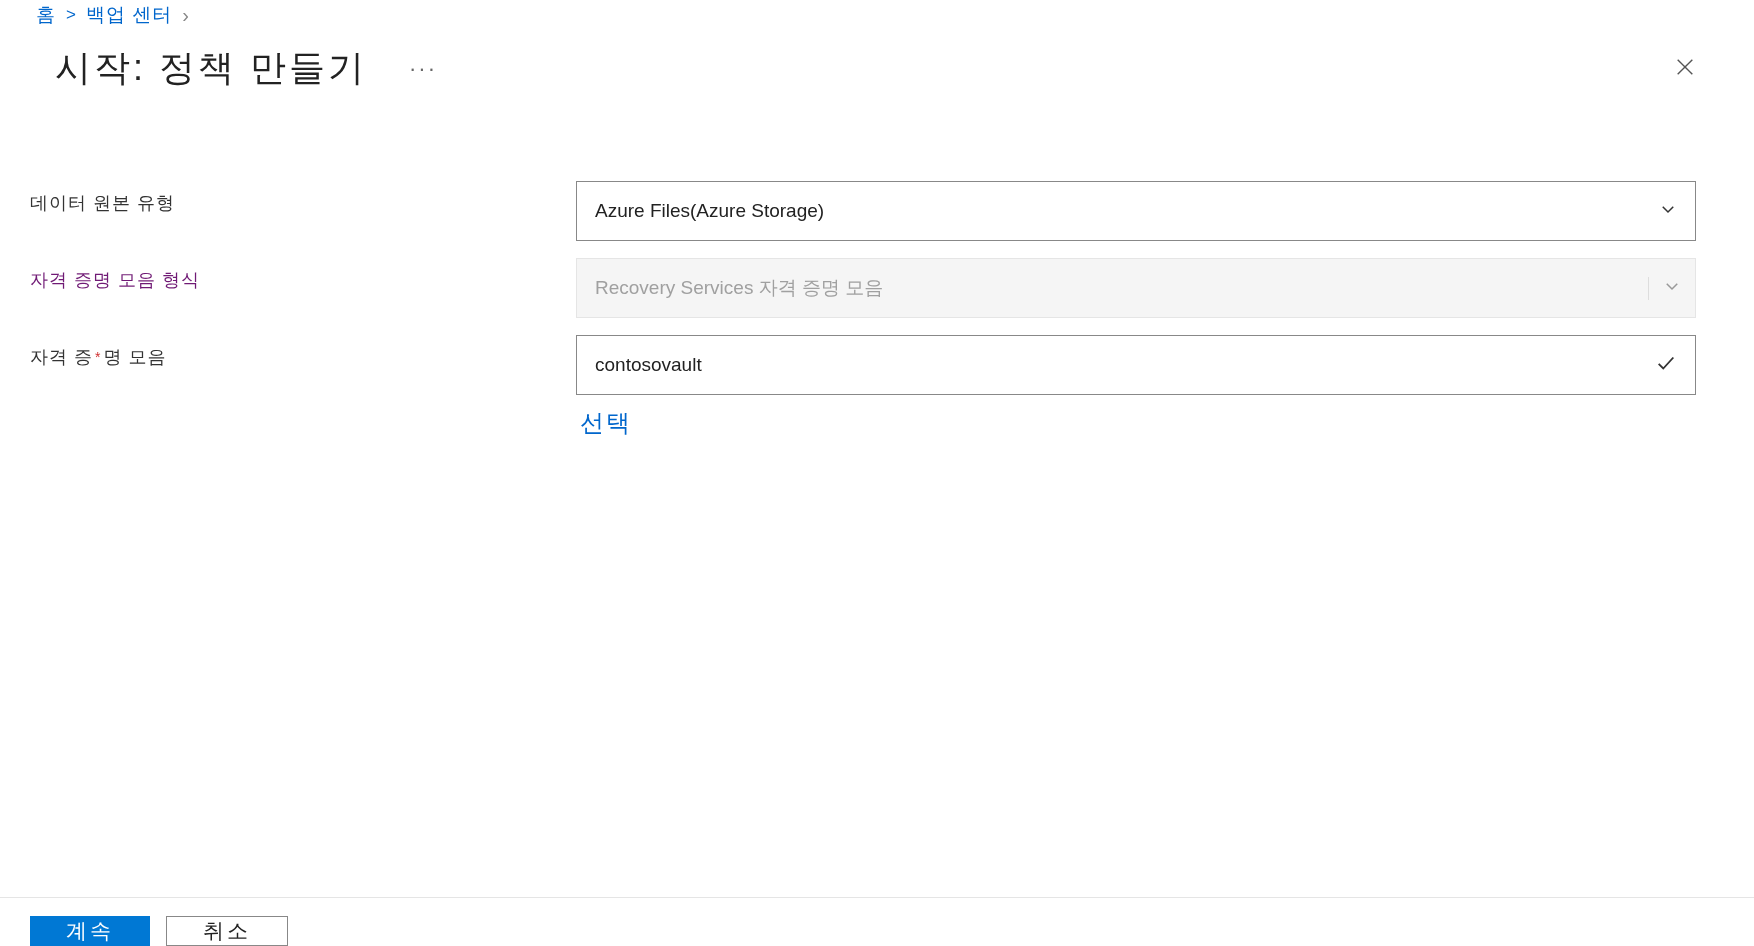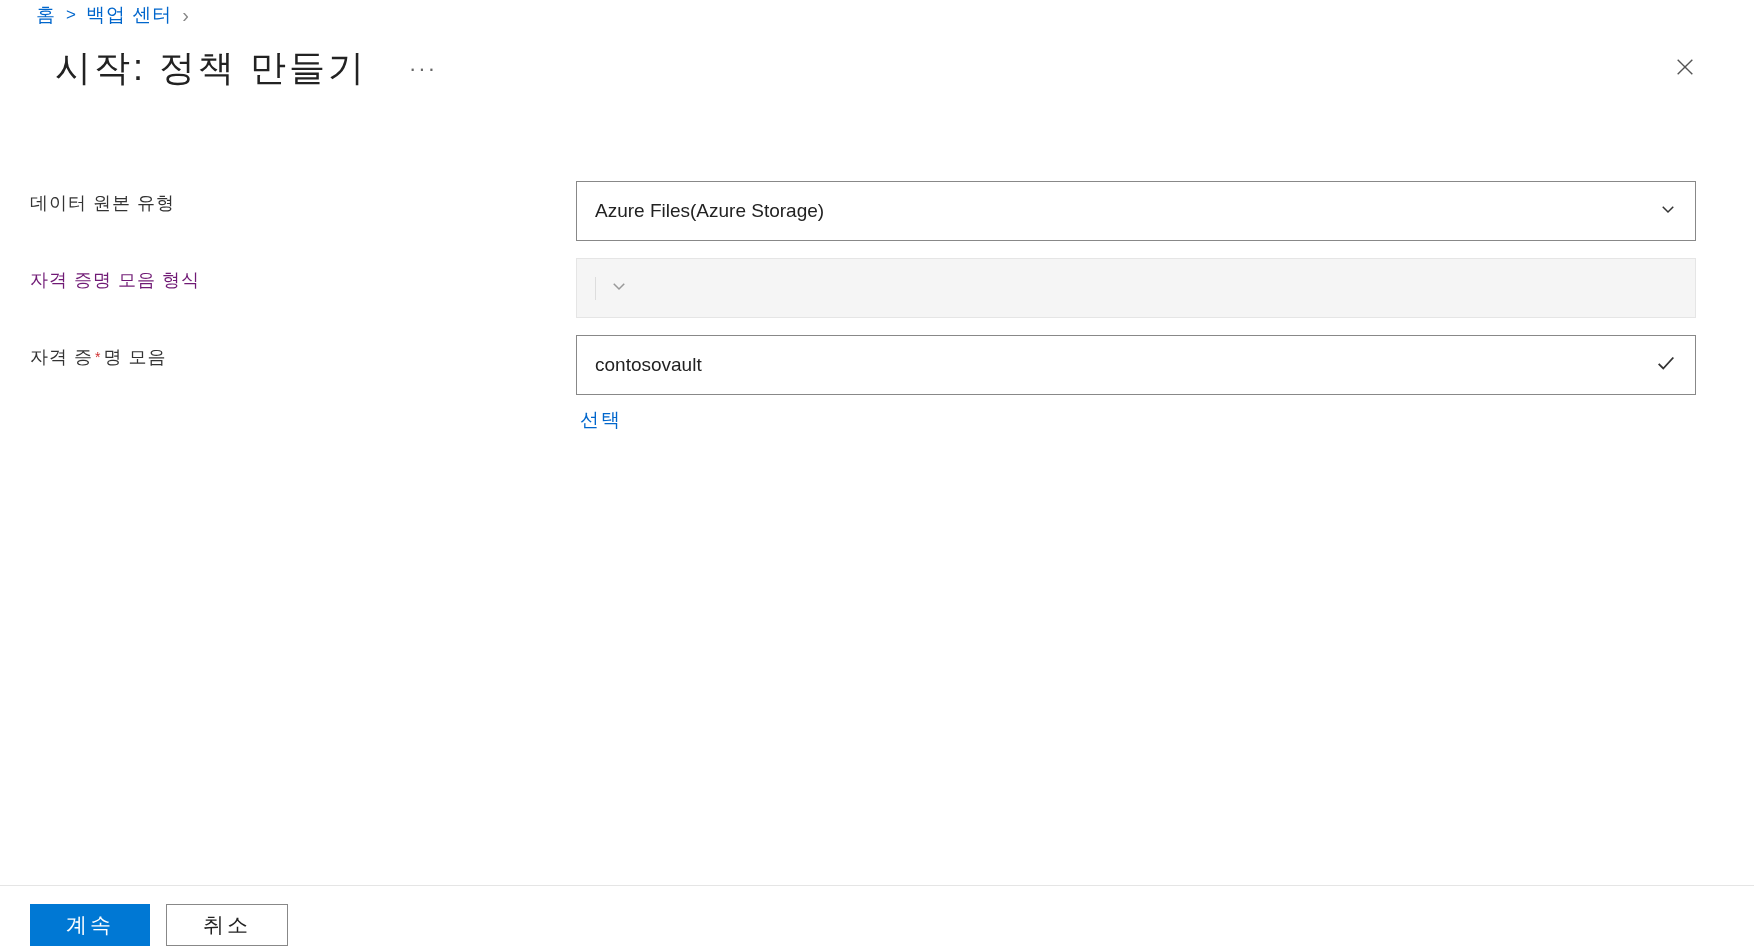--- a/index.html
+++ b/index.html
@@ -213,6 +213,7 @@
     <div class="form-label disabled">자격 증명 모음 형식</div>
     <div class="form-control-wrap">
       <div class="select-control disabled">
+        <span>Recovery Services 자격 증명 모음</span>
         <span class="chevron-icon chevron-box">
           <svg viewBox="0 0 24 24" stroke="#999" stroke-width="2" fill="none">
             <polyline points="5,9 12,16 19,9"></polyline>

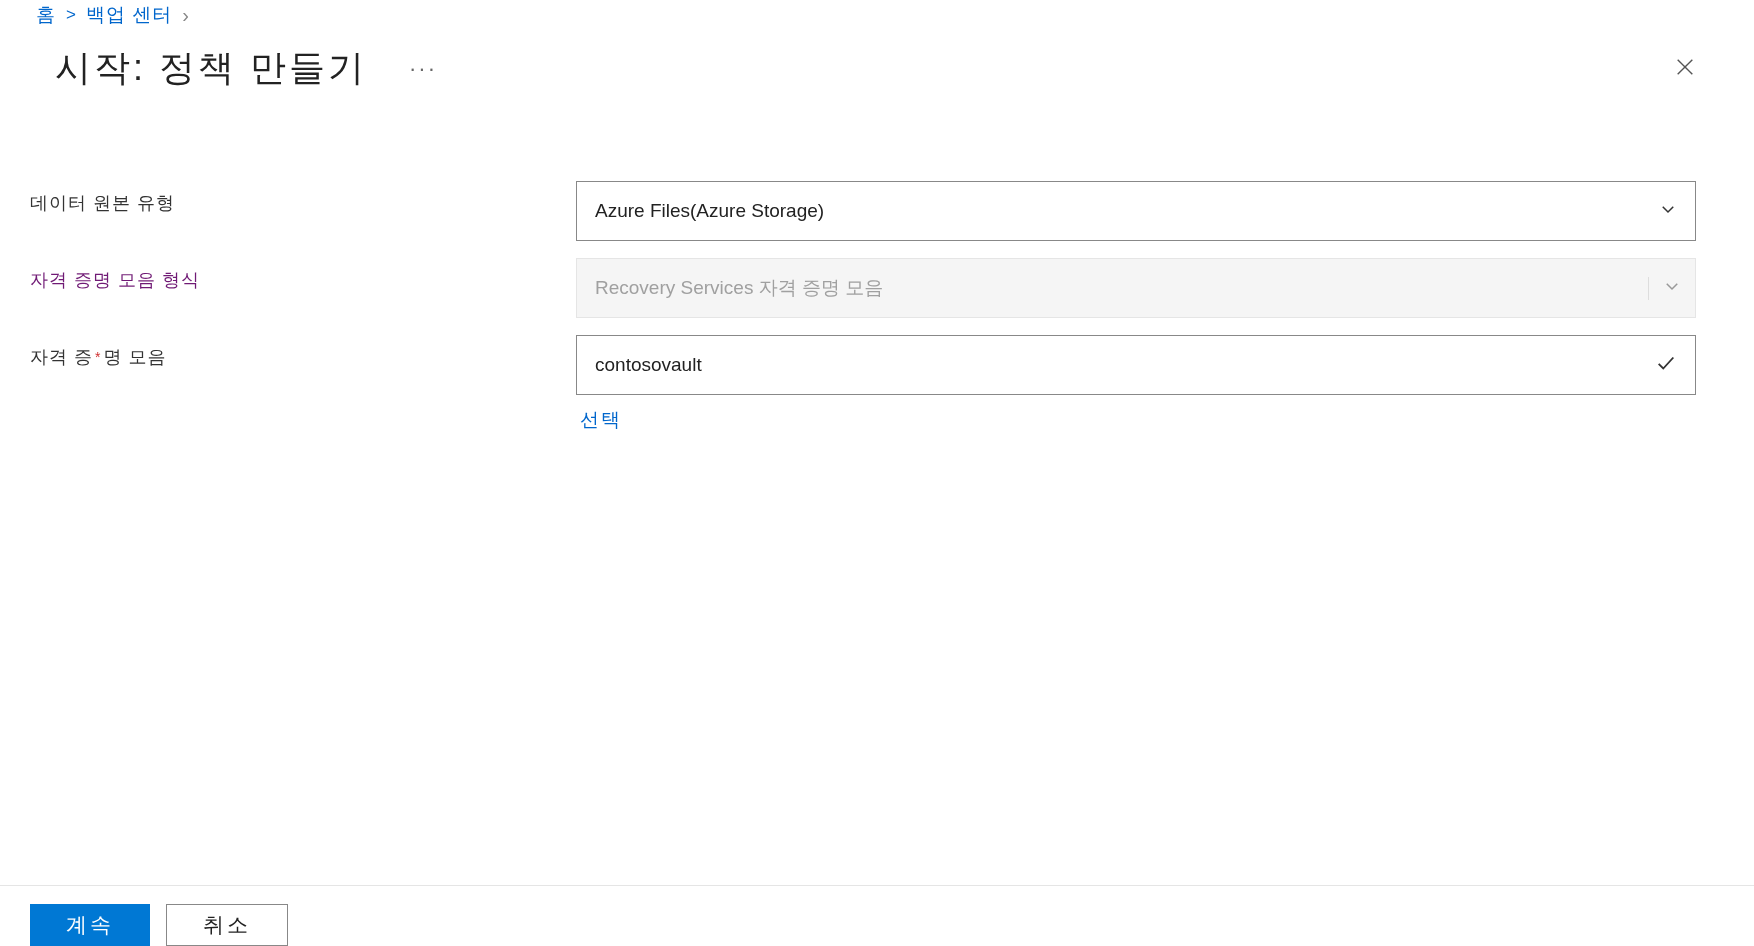--- a/index.html
+++ b/index.html
@@ -133,7 +133,7 @@
     }
     .link-below {
       color: #0066cc;
-      font-size: 19px;
+      font-size: 24px;
       margin-top: 12px;
       cursor: pointer;
       letter-spacing: 2px;

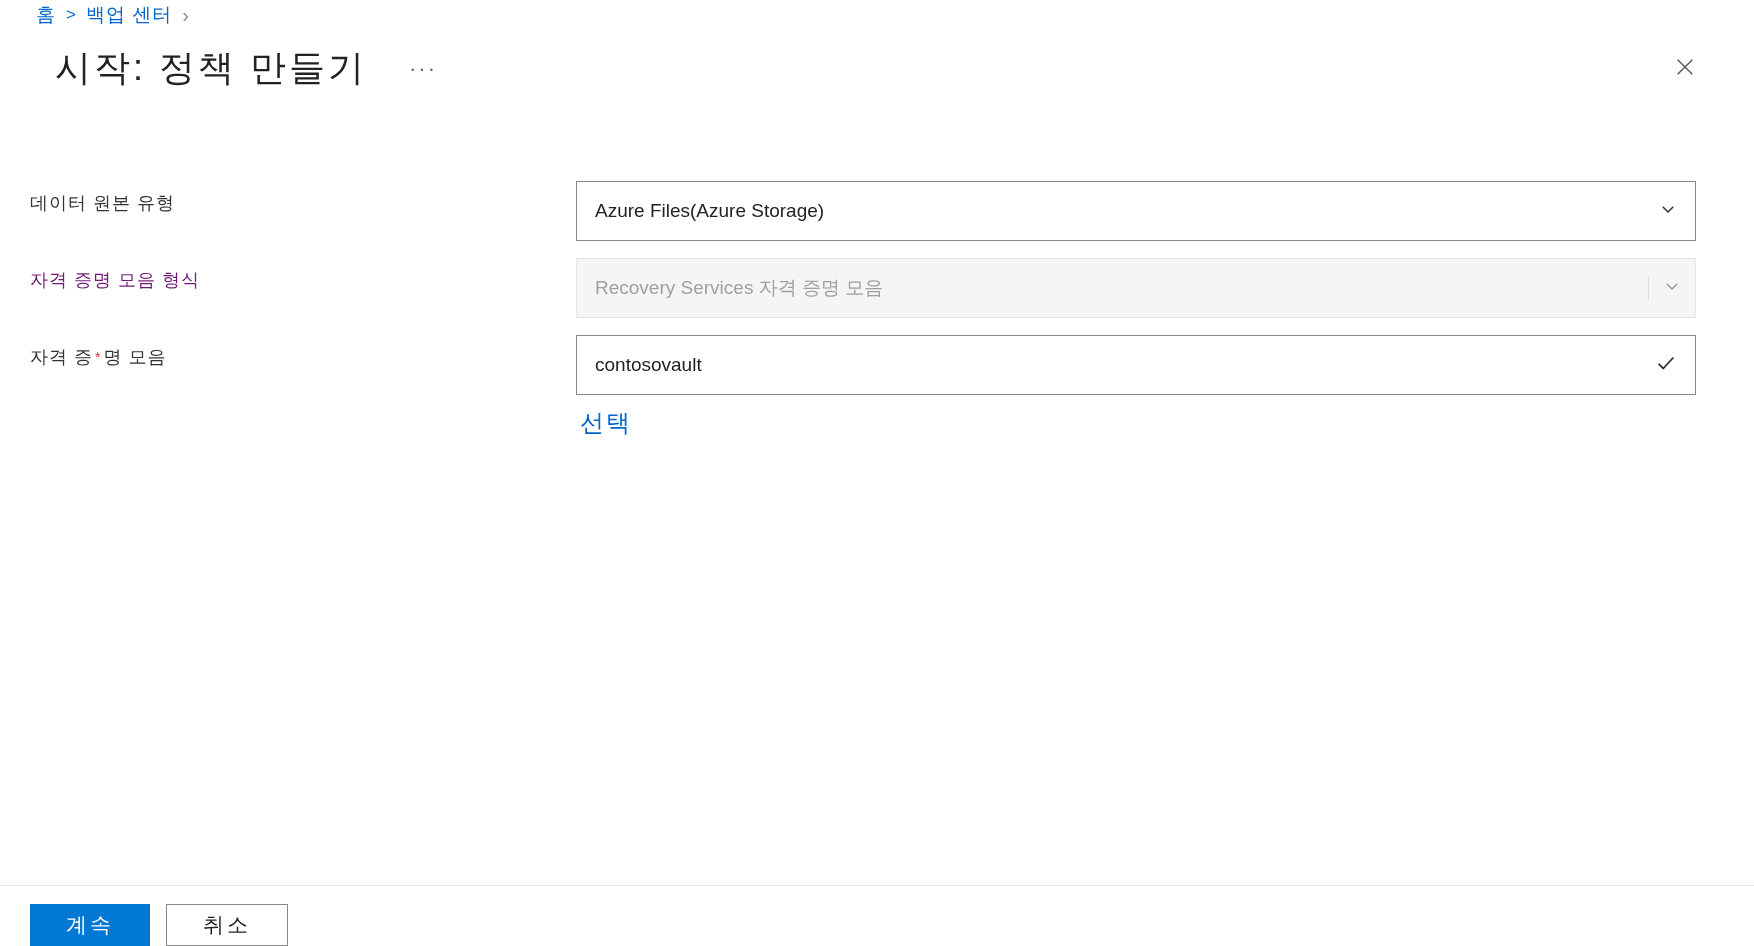--- a/index.html
+++ b/index.html
@@ -150,7 +150,7 @@
       gap: 16px;
     }
     .btn {
-      height: 42px;
+      height: 30px;
       padding: 0 36px;
       font-size: 21px;
       cursor: pointer;

